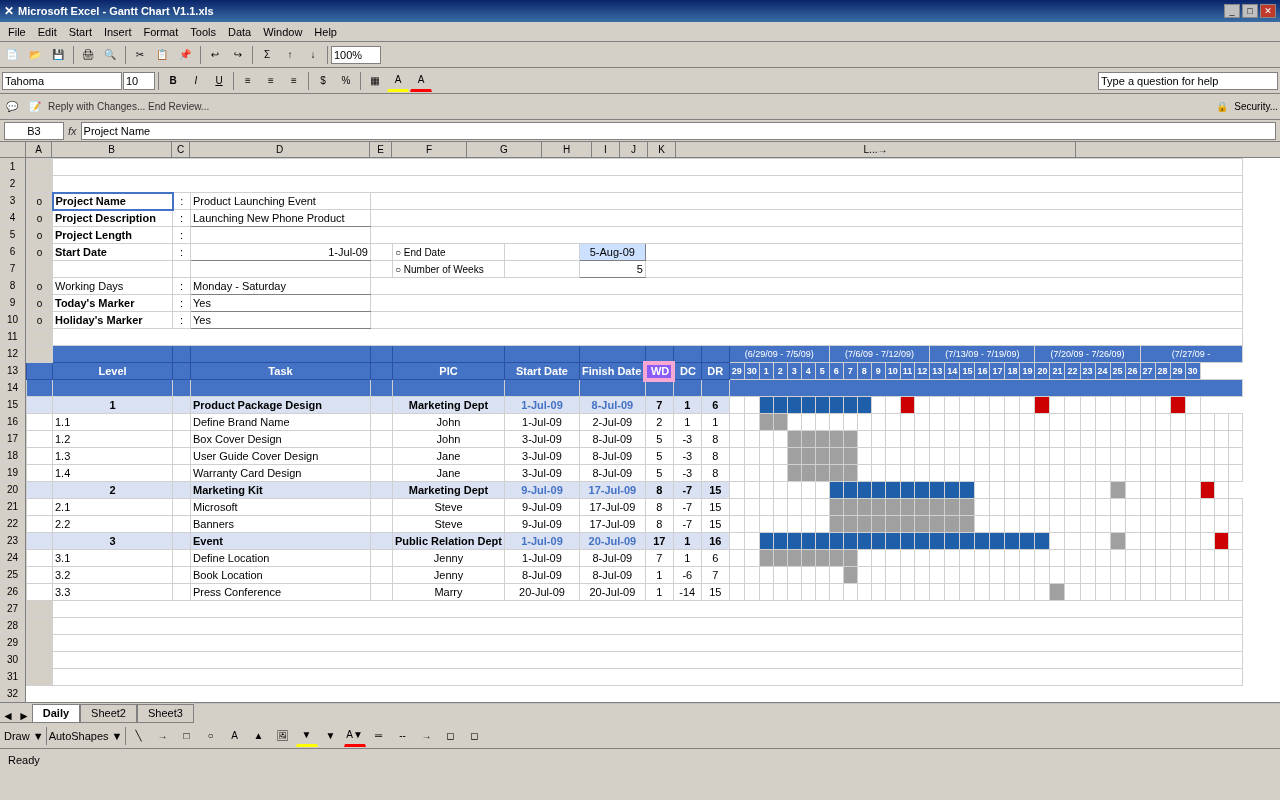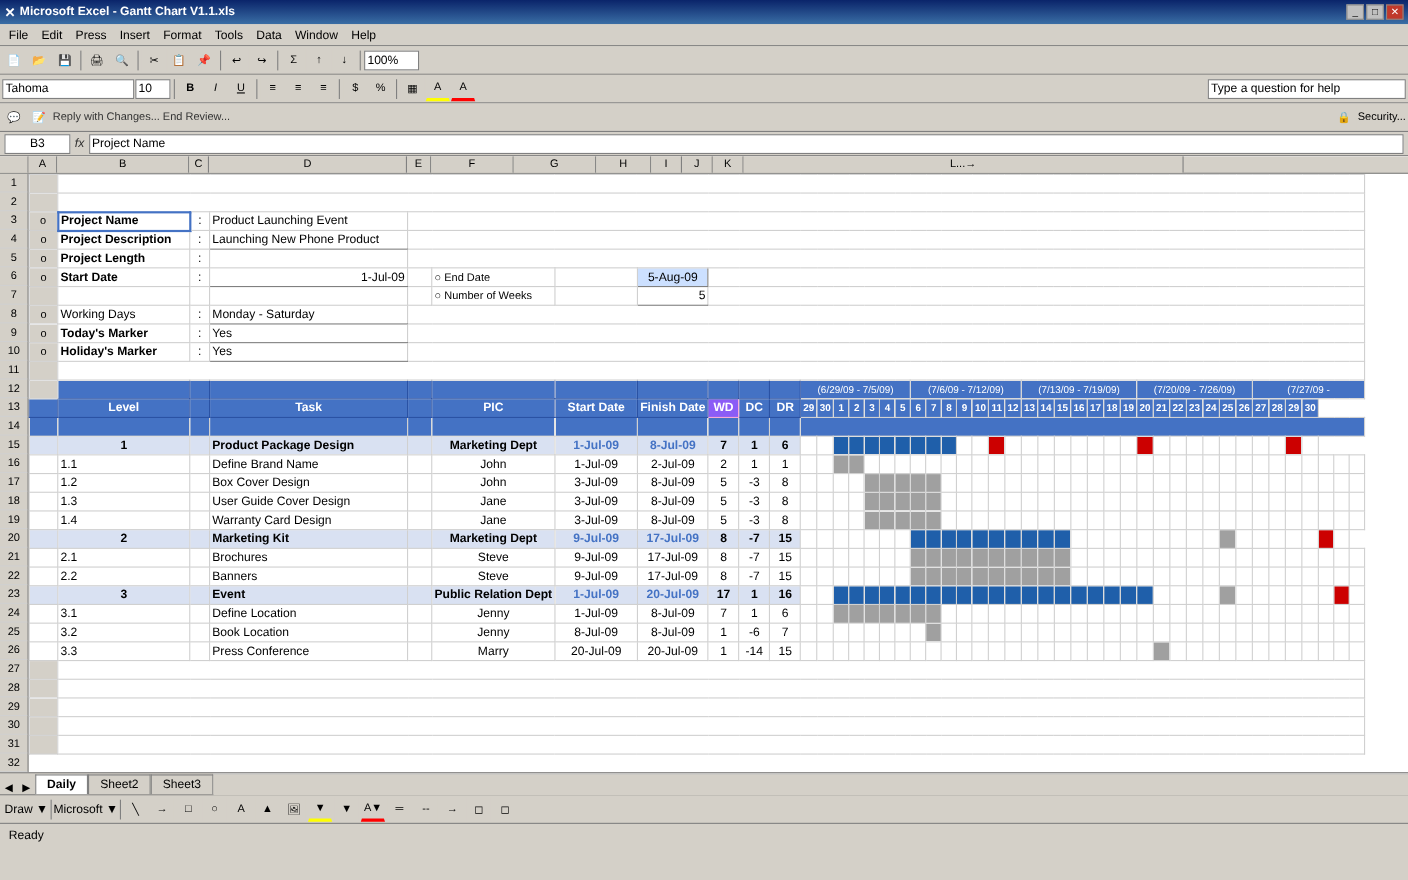--- a/index.html
+++ b/index.html
@@ -206,7 +206,7 @@
 <div id="menubar">
   <span class="menu-item">File</span>
   <span class="menu-item">Edit</span>
-  <span class="menu-item">Press</span>
+  <span class="menu-item">Start</span>
   <span class="menu-item">Insert</span>
   <span class="menu-item">Format</span>
   <span class="menu-item">Tools</span>

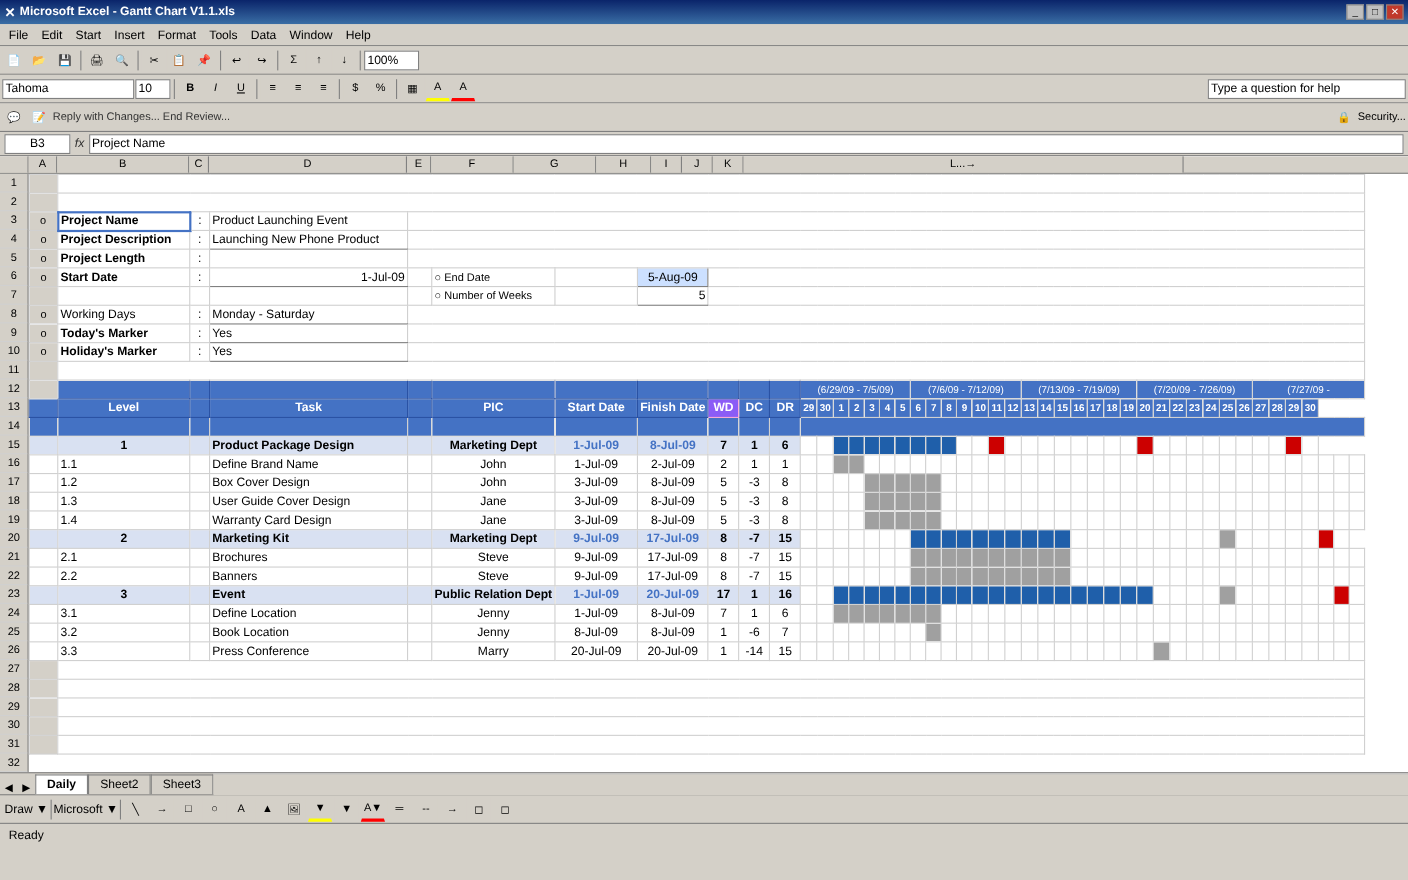--- a/index.html
+++ b/index.html
@@ -468,7 +468,7 @@
           <td style="background:#4472c4;color:white;font-weight:bold;text-align:center;border:1px solid #2a52a4;">PIC</td>
           <td style="background:#4472c4;color:white;font-weight:bold;text-align:center;border:1px solid #2a52a4;">Start Date</td>
           <td style="background:#4472c4;color:white;font-weight:bold;text-align:center;border:1px solid #2a52a4;">Finish Date</td>
-          <td style="background:#8b5cf6;color:white;font-weight:bold;text-align:center;border:1px solid #f9a8d4;">WD</td>
+          <td style="background:#8b5cf6;color:white;font-weight:bold;text-align:right;border:4px solid #f9a8d4;">WD</td>
           <td style="background:#4472c4;color:white;font-weight:bold;text-align:center;border:1px solid #2a52a4;">DC</td>
           <td style="background:#4472c4;color:white;font-weight:bold;text-align:center;border:1px solid #2a52a4;">DR</td>
 

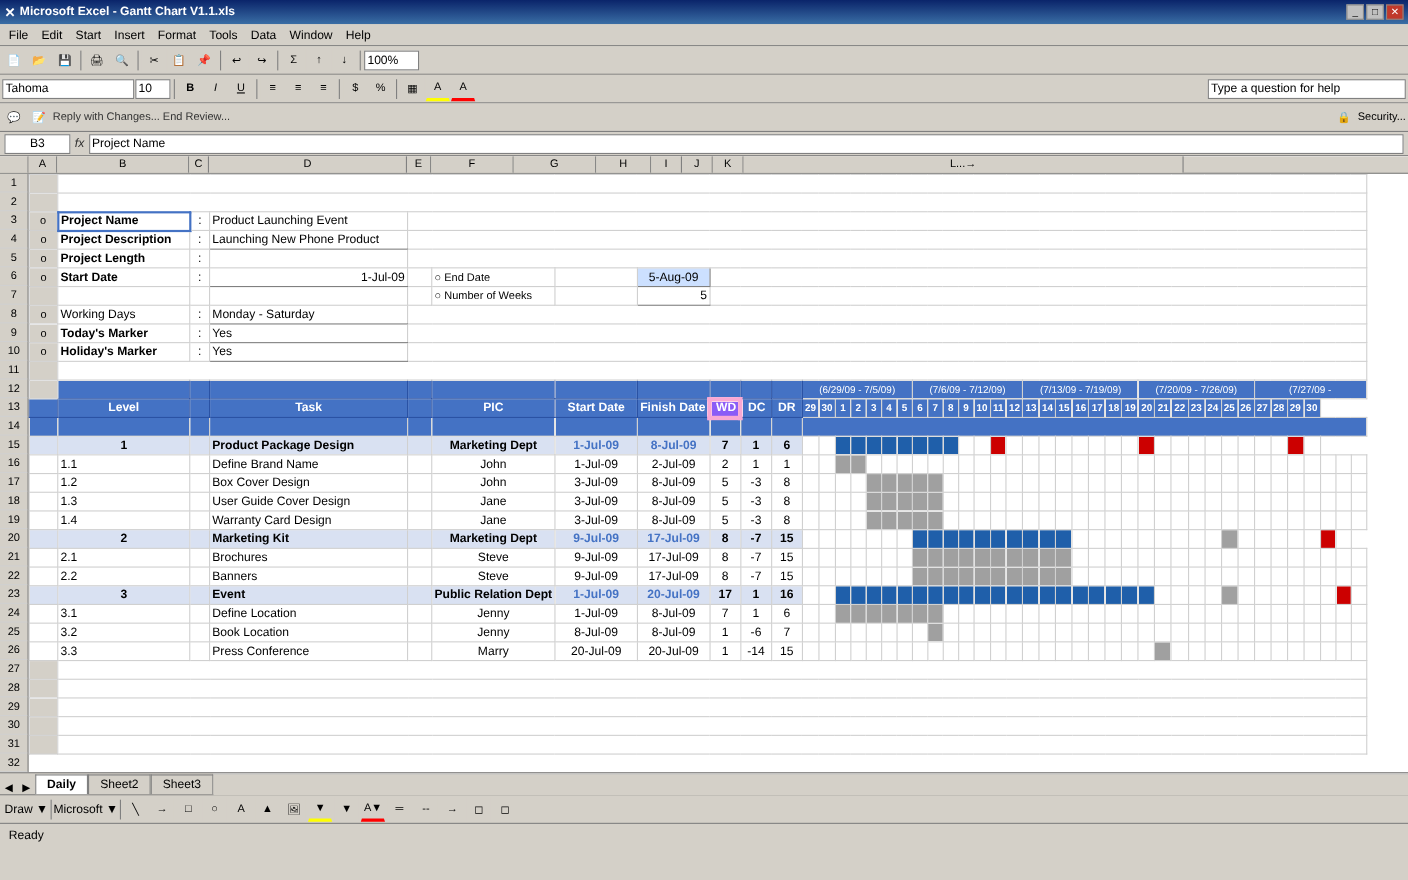--- a/index.html
+++ b/index.html
@@ -819,7 +819,7 @@
           <td class="col-a"></td>
           <td>2.1</td>
           <td></td>
-          <td>Brochures</td>
+          <td>Microsoft</td>
           <td></td>
           <td style="text-align:center;">Steve</td>
           <td style="text-align:center;">9-Jul-09</td>

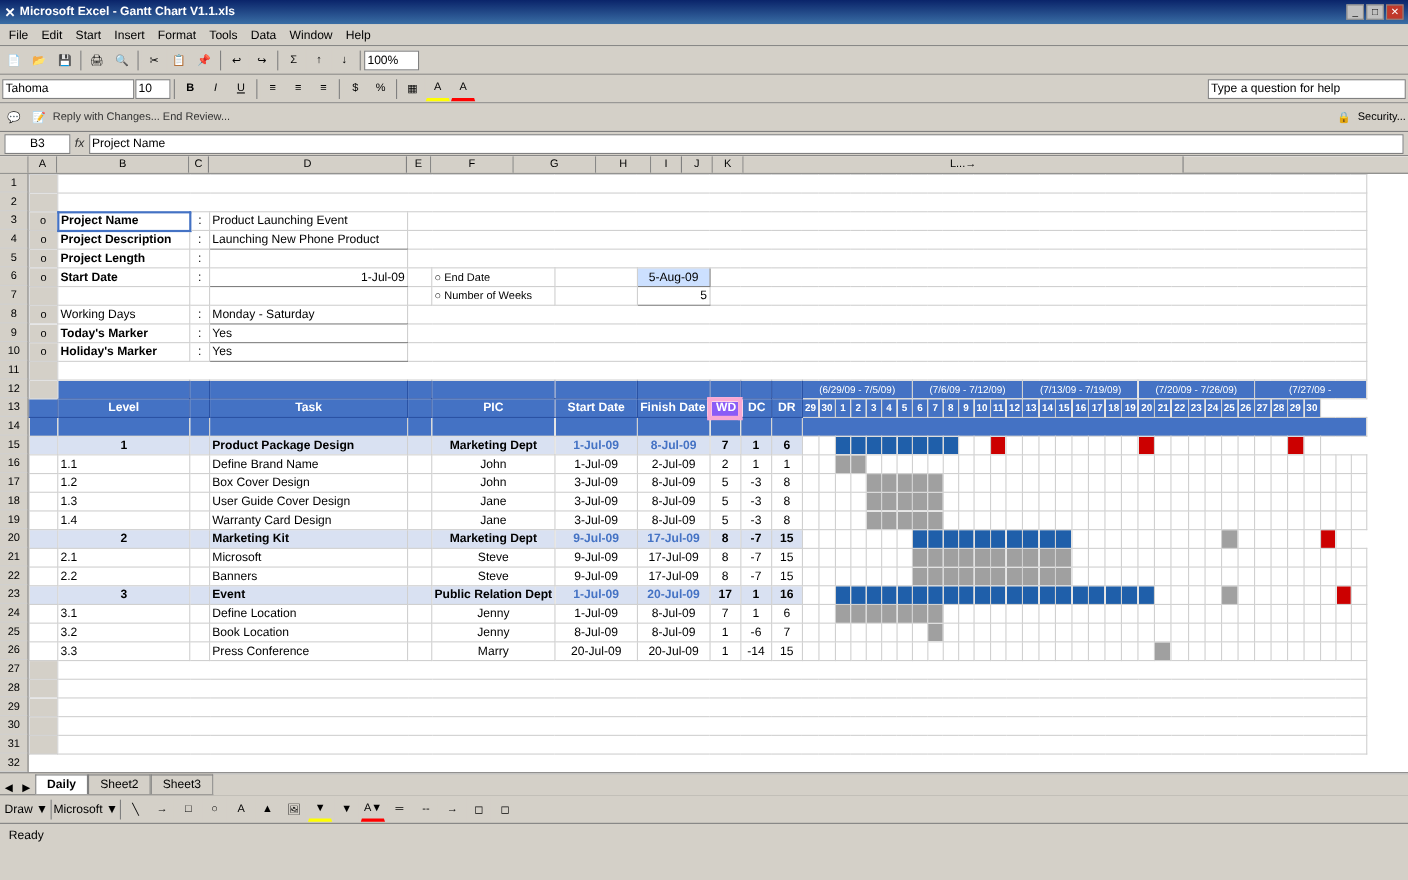--- a/index.html
+++ b/index.html
@@ -1149,7 +1149,7 @@
 <div id="draw-toolbar">
   <span>Draw ▼</span>
   <span style="width:1px;background:#808080;height:18px;display:inline-block;"></span>
-  <span>Microsoft ▼</span>
+  <span>AutoShapes ▼</span>
   <div style="width:1px;height:18px;background:#808080;"></div>
   <div class="tb-btn">╲</div>
   <div class="tb-btn">→</div>

